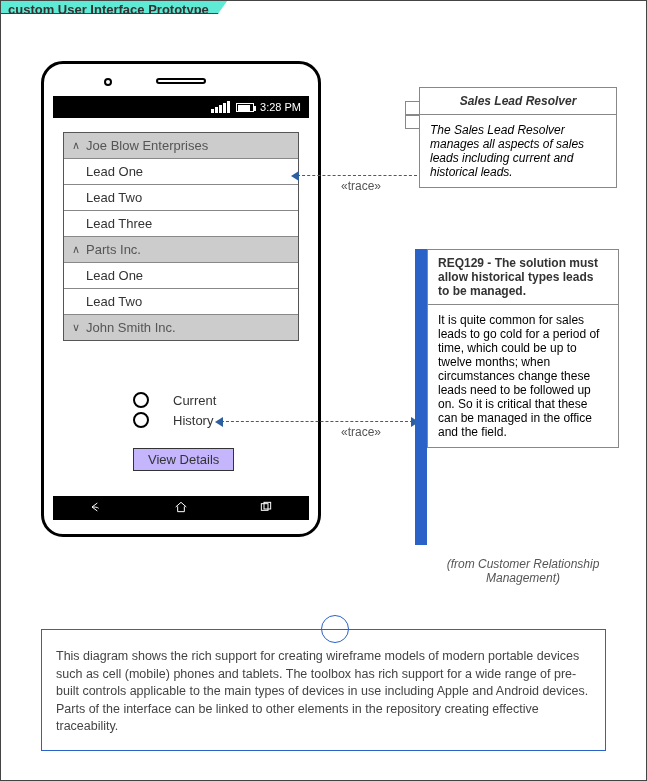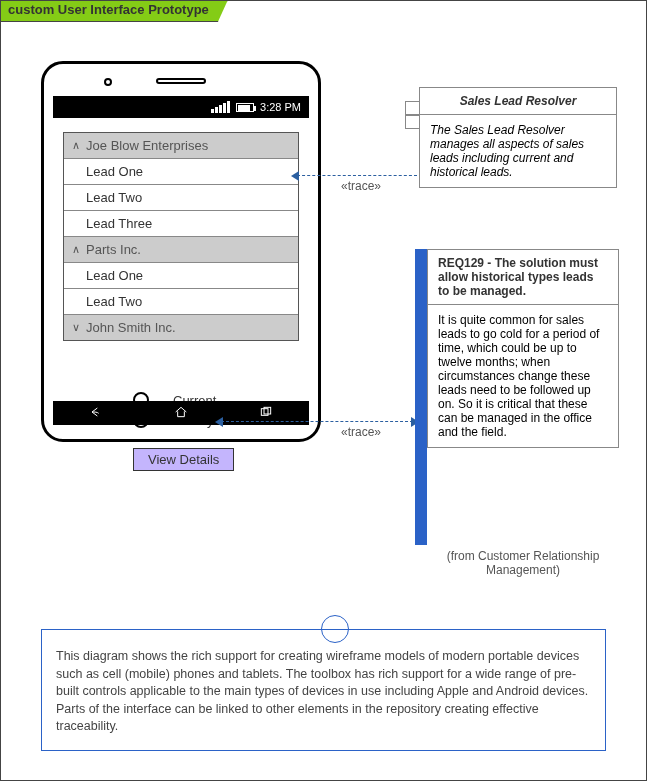--- a/index.html
+++ b/index.html
@@ -22,12 +22,12 @@
     position: absolute;
     top: -1px;
     left: -1px;
-    height: 22px;
+    height: 14px;
     padding: 2px 18px 2px 8px;
     border: 1px solid #444;
     border-top: none;
     border-left: none;
-    background: #84cc16;
+    background: #5eead4;
     font-weight: bold;
     font-size: 13px;
     clip-path: polygon(0 0, 100% 0, calc(100% - 10px) 100%, 0 100%);

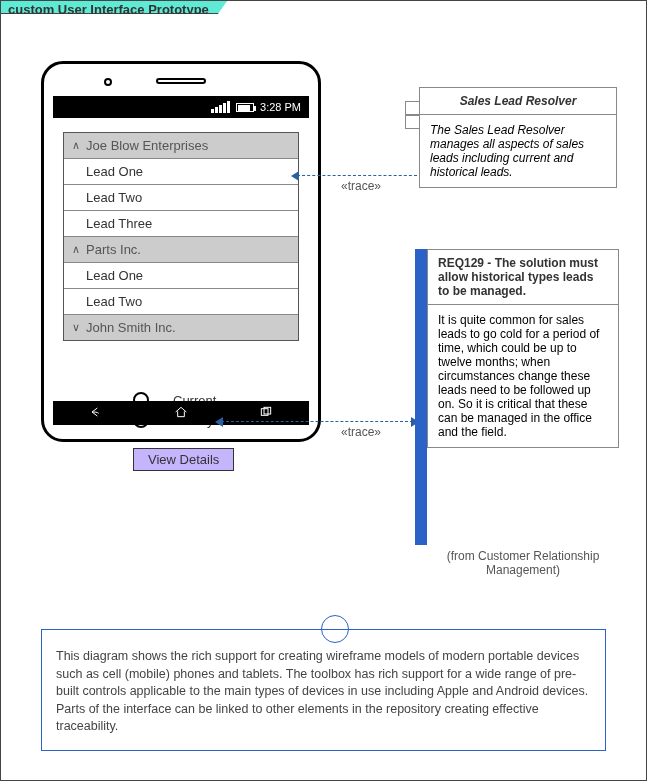--- a/index.html
+++ b/index.html
@@ -38,7 +38,7 @@
     top: 60px;
     left: 40px;
     width: 280px;
-    height: 381px;
+    height: 476px;
     border: 3px solid #000;
     border-radius: 22px;
     background: #fff;

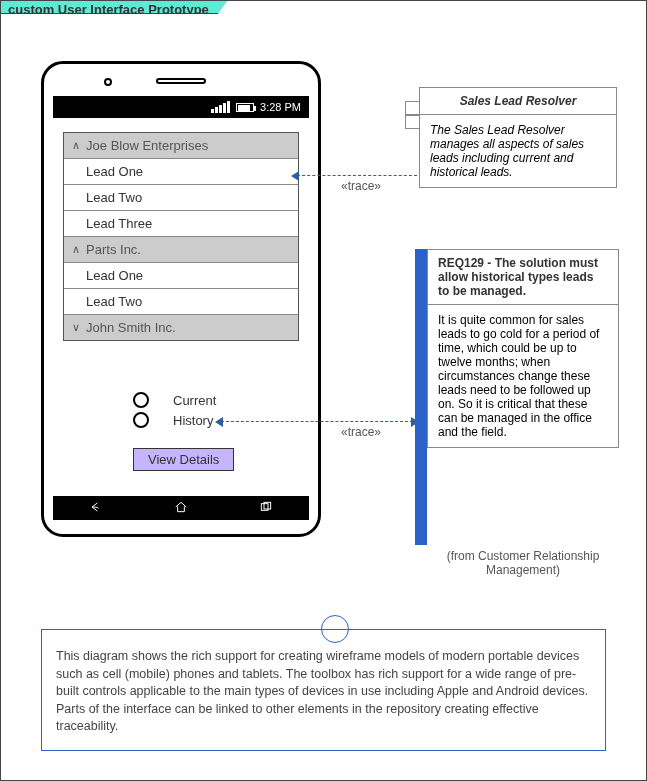--- a/index.html
+++ b/index.html
@@ -189,9 +189,11 @@
   }
   .caption {
     position: absolute;
+    font-style: italic;
     color: #555;
     font-size: 12px;
     text-align: center;
+    margin-top: 8px;
   }
   .trace-label {
     position: absolute;

